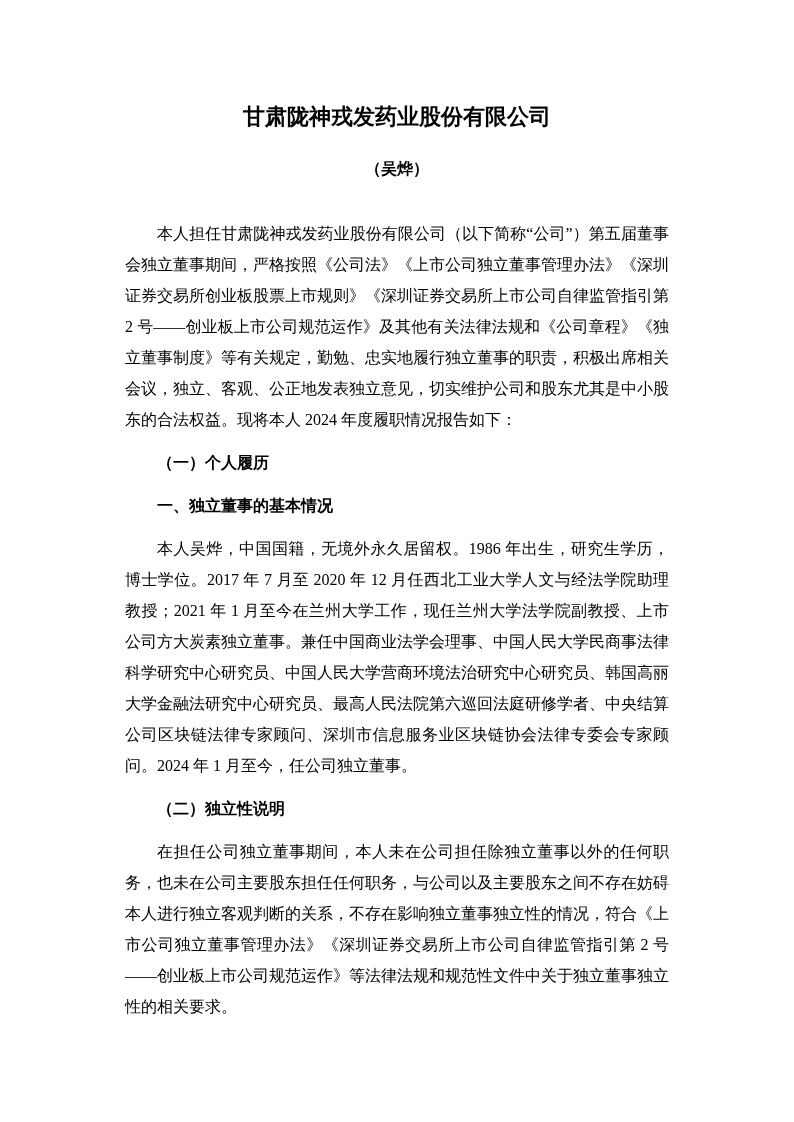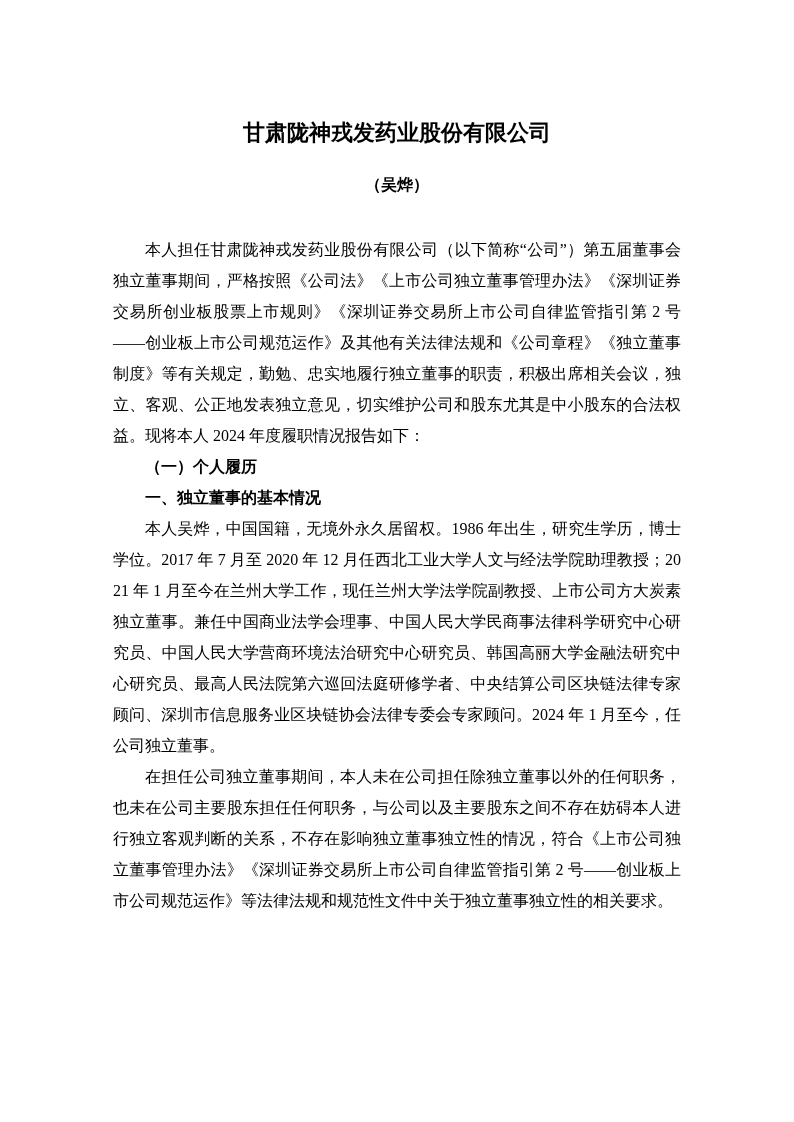--- a/index.html
+++ b/index.html
@@ -20,7 +20,7 @@
     color: #000000;
   }
   .doc-title {
-    margin: 16px;
+    margin: 0;
     font-size: 22px;
     font-weight: bold;
     line-height: 42px;

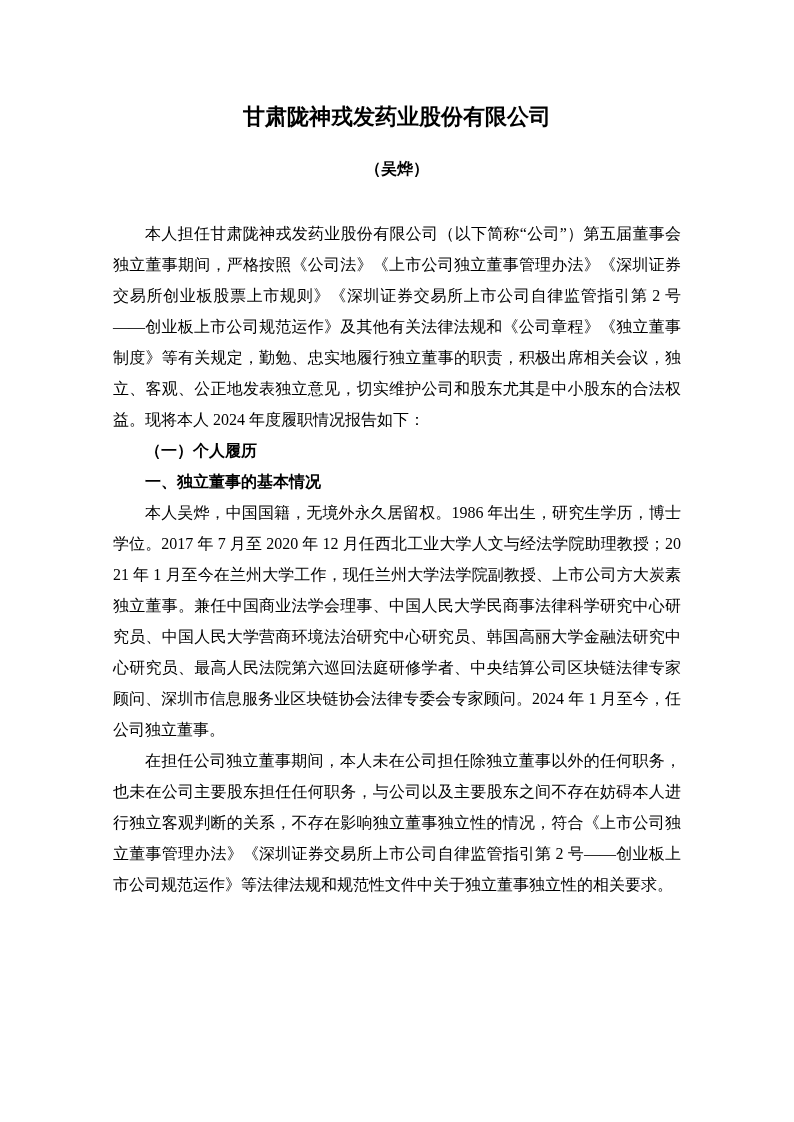--- a/index.html
+++ b/index.html
@@ -39,7 +39,7 @@
     margin-top: 34px;
   }
   .para, .head {
-    margin: 0;
+    margin: 12px;
     font-size: 16px;
     line-height: 31px;
     text-align: justify;

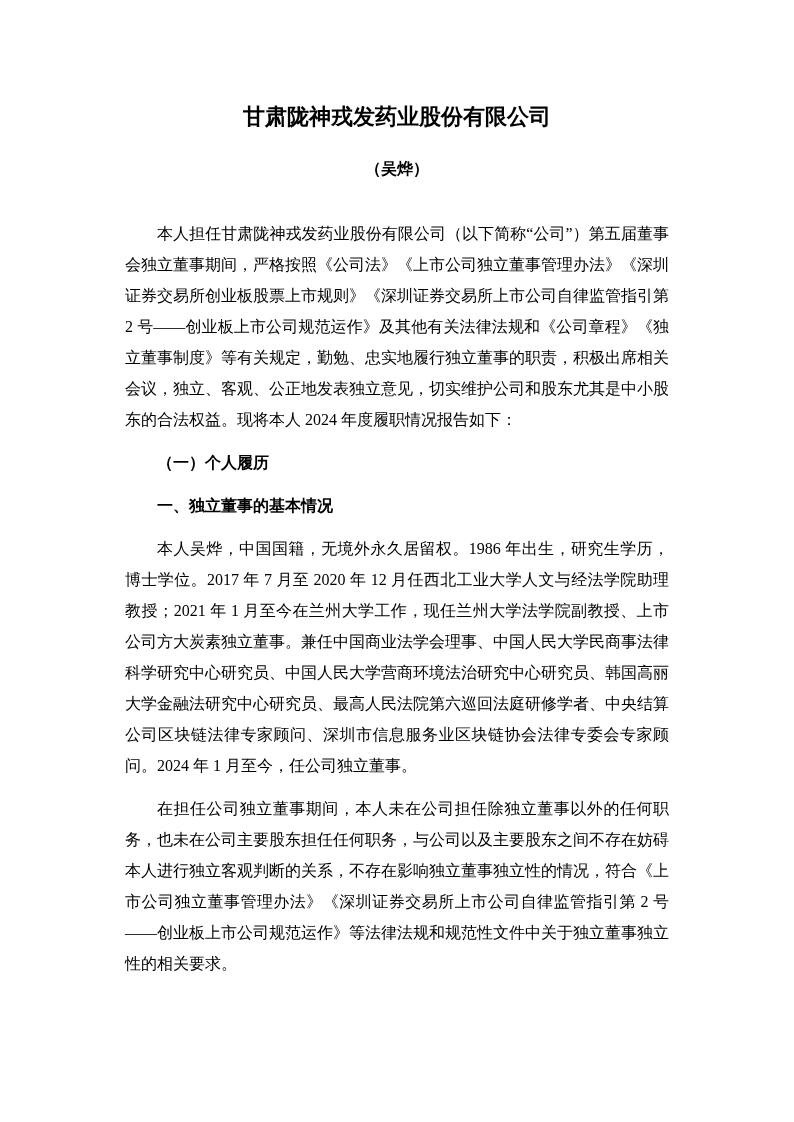--- a/index.html
+++ b/index.html
@@ -73,6 +73,7 @@
 
     <p class="para">本人吴烨，中国国籍，无境外永久居留权。1986 年出生，研究生学历，博士学位。2017 年 7 月至 2020 年 12 月任西北工业大学人文与经法学院助理教授；2021 年 1 月至今在兰州大学工作，现任兰州大学法学院副教授、上市公司方大炭素独立董事。兼任中国商业法学会理事、中国人民大学民商事法律科学研究中心研究员、中国人民大学营商环境法治研究中心研究员、韩国高丽大学金融法研究中心研究员、最高人民法院第六巡回法庭研修学者、中央结算公司区块链法律专家顾问、深圳市信息服务业区块链协会法律专委会专家顾问。2024 年 1 月至今，任公司独立董事。</p>
 
+    <p class="head">（二）独立性说明</p>
 
     <p class="para">在担任公司独立董事期间，本人未在公司担任除独立董事以外的任何职务，也未在公司主要股东担任任何职务，与公司以及主要股东之间不存在妨碍本人进行独立客观判断的关系，不存在影响独立董事独立性的情况，符合《上市公司独立董事管理办法》《深圳证券交易所上市公司自律监管指引第 2 号——创业板上市公司规范运作》等法律法规和规范性文件中关于独立董事独立性的相关要求。</p>
 

